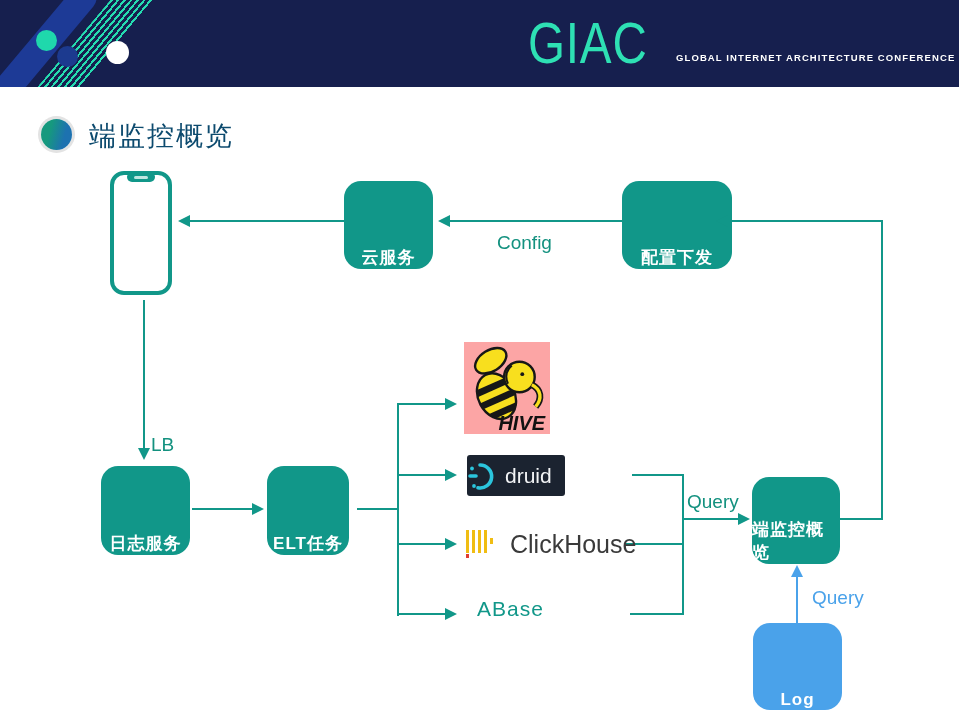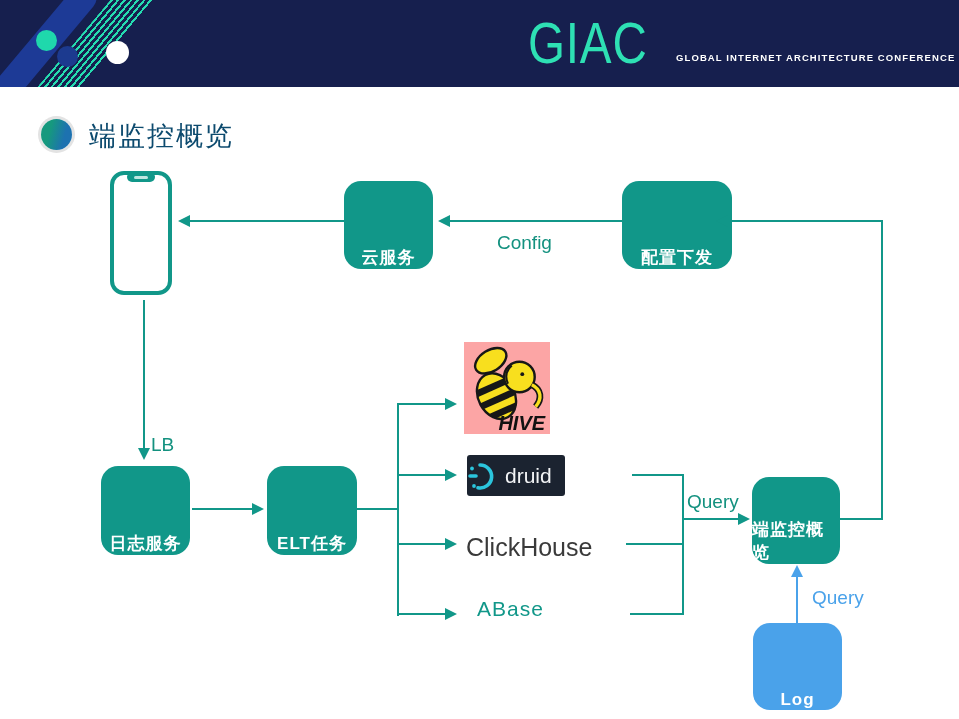--- a/index.html
+++ b/index.html
@@ -87,7 +87,7 @@
 <div class="abs node" style="left:101px;top:466px;width:89px;height:89px;">
   <span>日志服务</span>
 </div>
-<div class="abs node" style="left:267px;top:466px;width:90px;height:89px;">
+<div class="abs node" style="left:267px;top:466px;width:82px;height:89px;">
   <span>ELT任务</span>
 </div>
 <div class="abs node" style="left:752px;top:477px;width:88px;height:87px;">

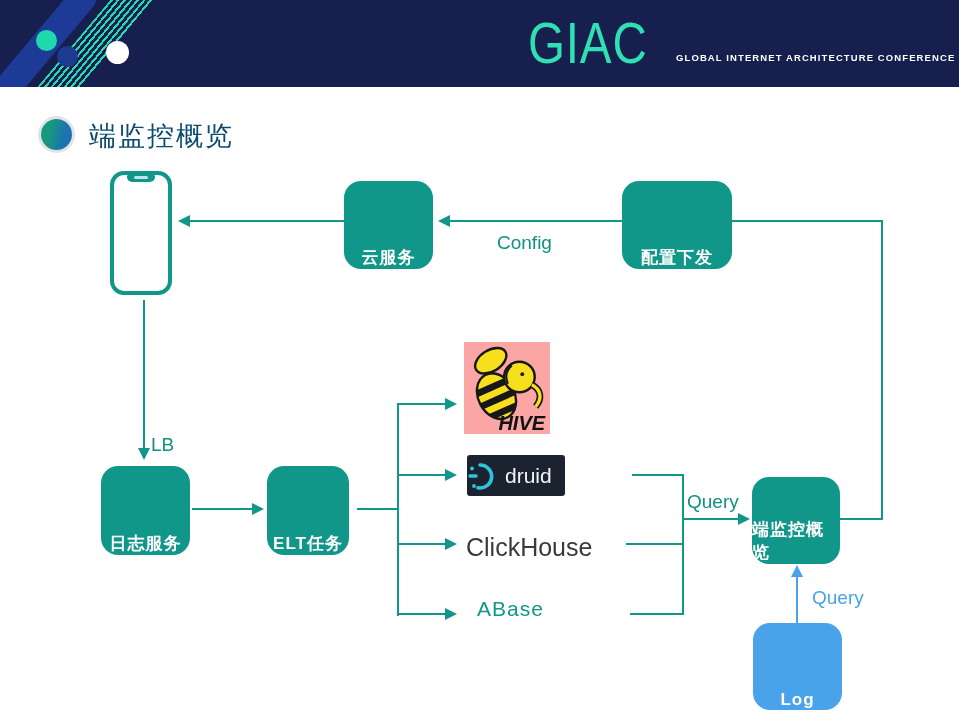--- a/index.html
+++ b/index.html
@@ -52,7 +52,7 @@
   .druid-logo{left:467px;top:455px;width:98px;height:41px;background:#1b2330;border-radius:3px;
     display:flex;align-items:center;gap:6px;}
   .druid-text{color:#f2f4f6;font-size:21px;}
-  .ch-logo{left:466px;top:528px;height:32px;display:flex;align-items:center;gap:5px;flex-direction:column;}
+  .ch-logo{left:466px;top:528px;height:32px;display:flex;align-items:center;gap:17px;}
   .ch-text{color:#3a3a3a;font-size:25px;letter-spacing:0;}
   .abase{left:477px;top:597px;font-size:21px;font-weight:500;color:#119789;letter-spacing:1px;text-align:center;}
 </style>

